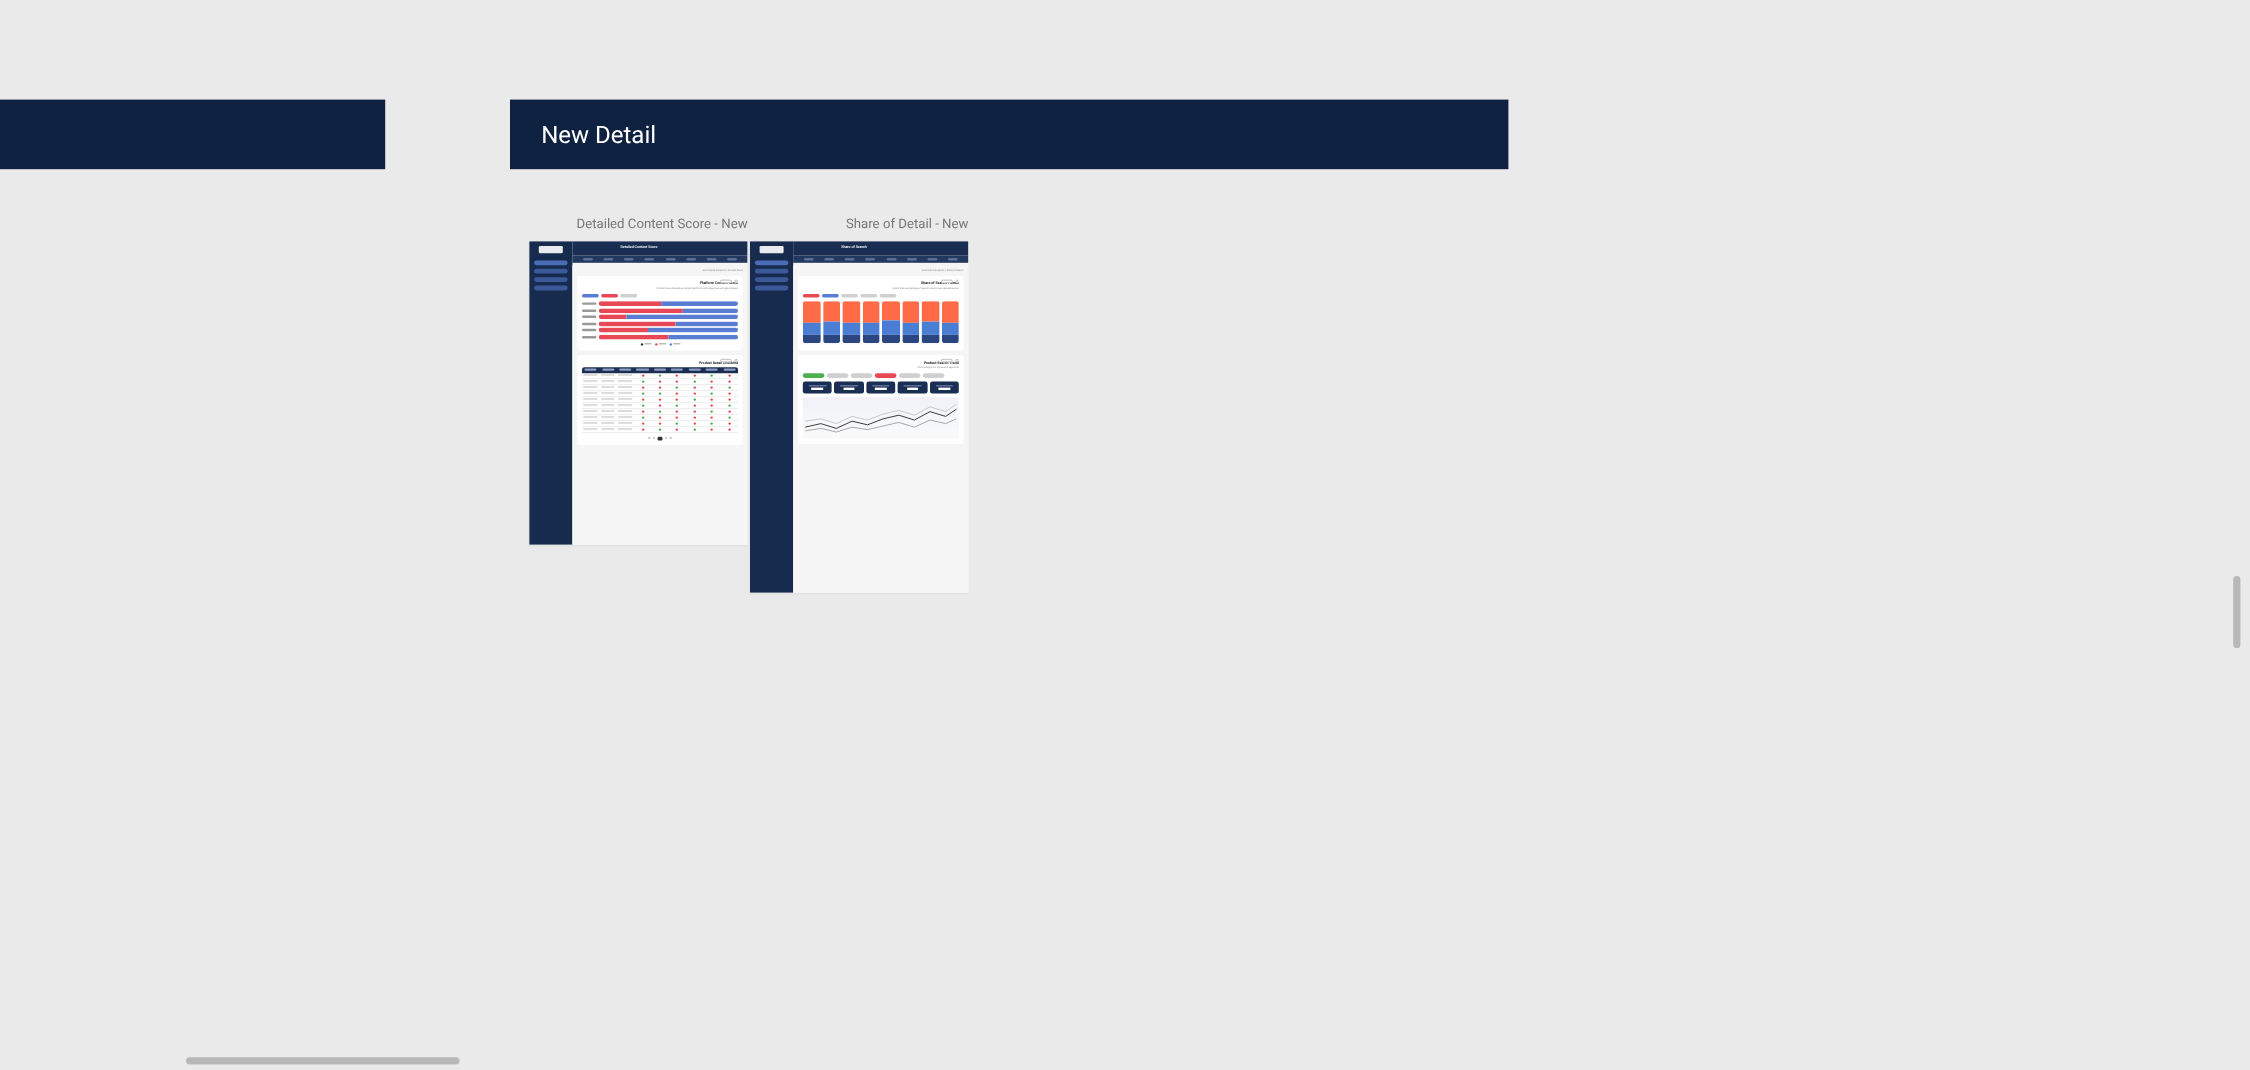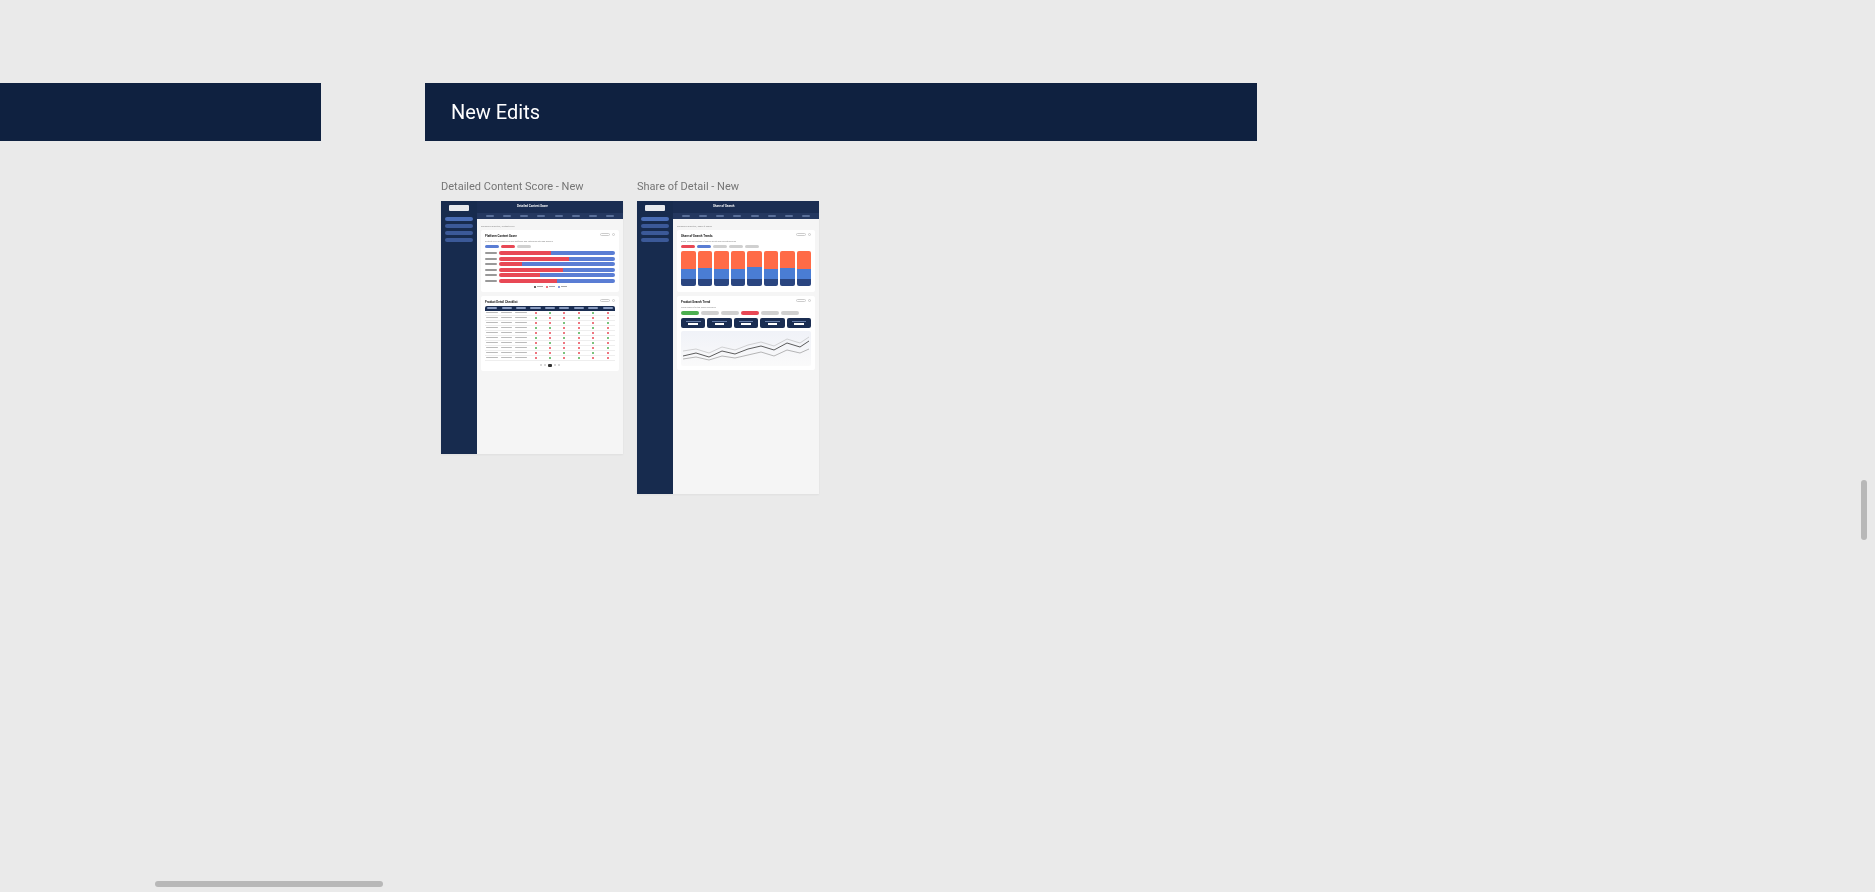--- a/index.html
+++ b/index.html
@@ -480,7 +480,7 @@
 <div class="header-bar-left"></div>
 
 <div class="header-bar-main">
-  <span class="header-title">New Edits</span>
+  <span class="header-title">New Detail</span>
 </div>
 
 <div class="thumbnails-container">

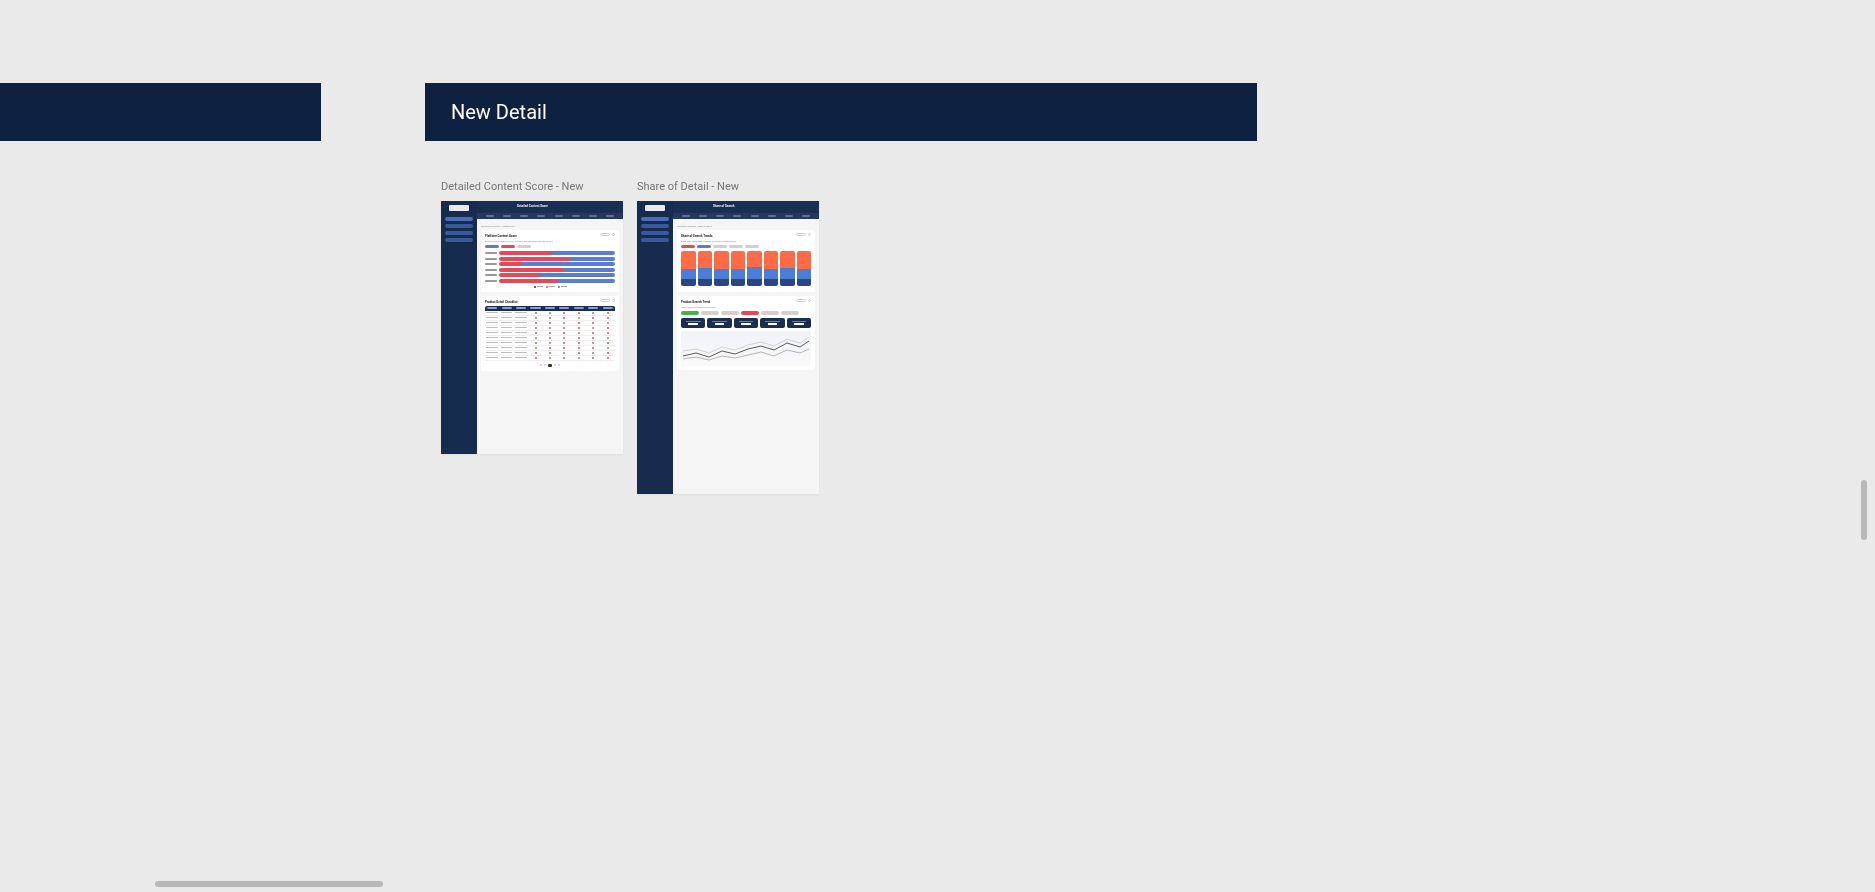--- a/index.html
+++ b/index.html
@@ -49,7 +49,8 @@
       top: 180px;
       left: 441px;
       display: flex;
-      gap: 14px;
+      gap: 2px;
+      text-align: right;
     }
     
     .thumbnail-wrapper {

